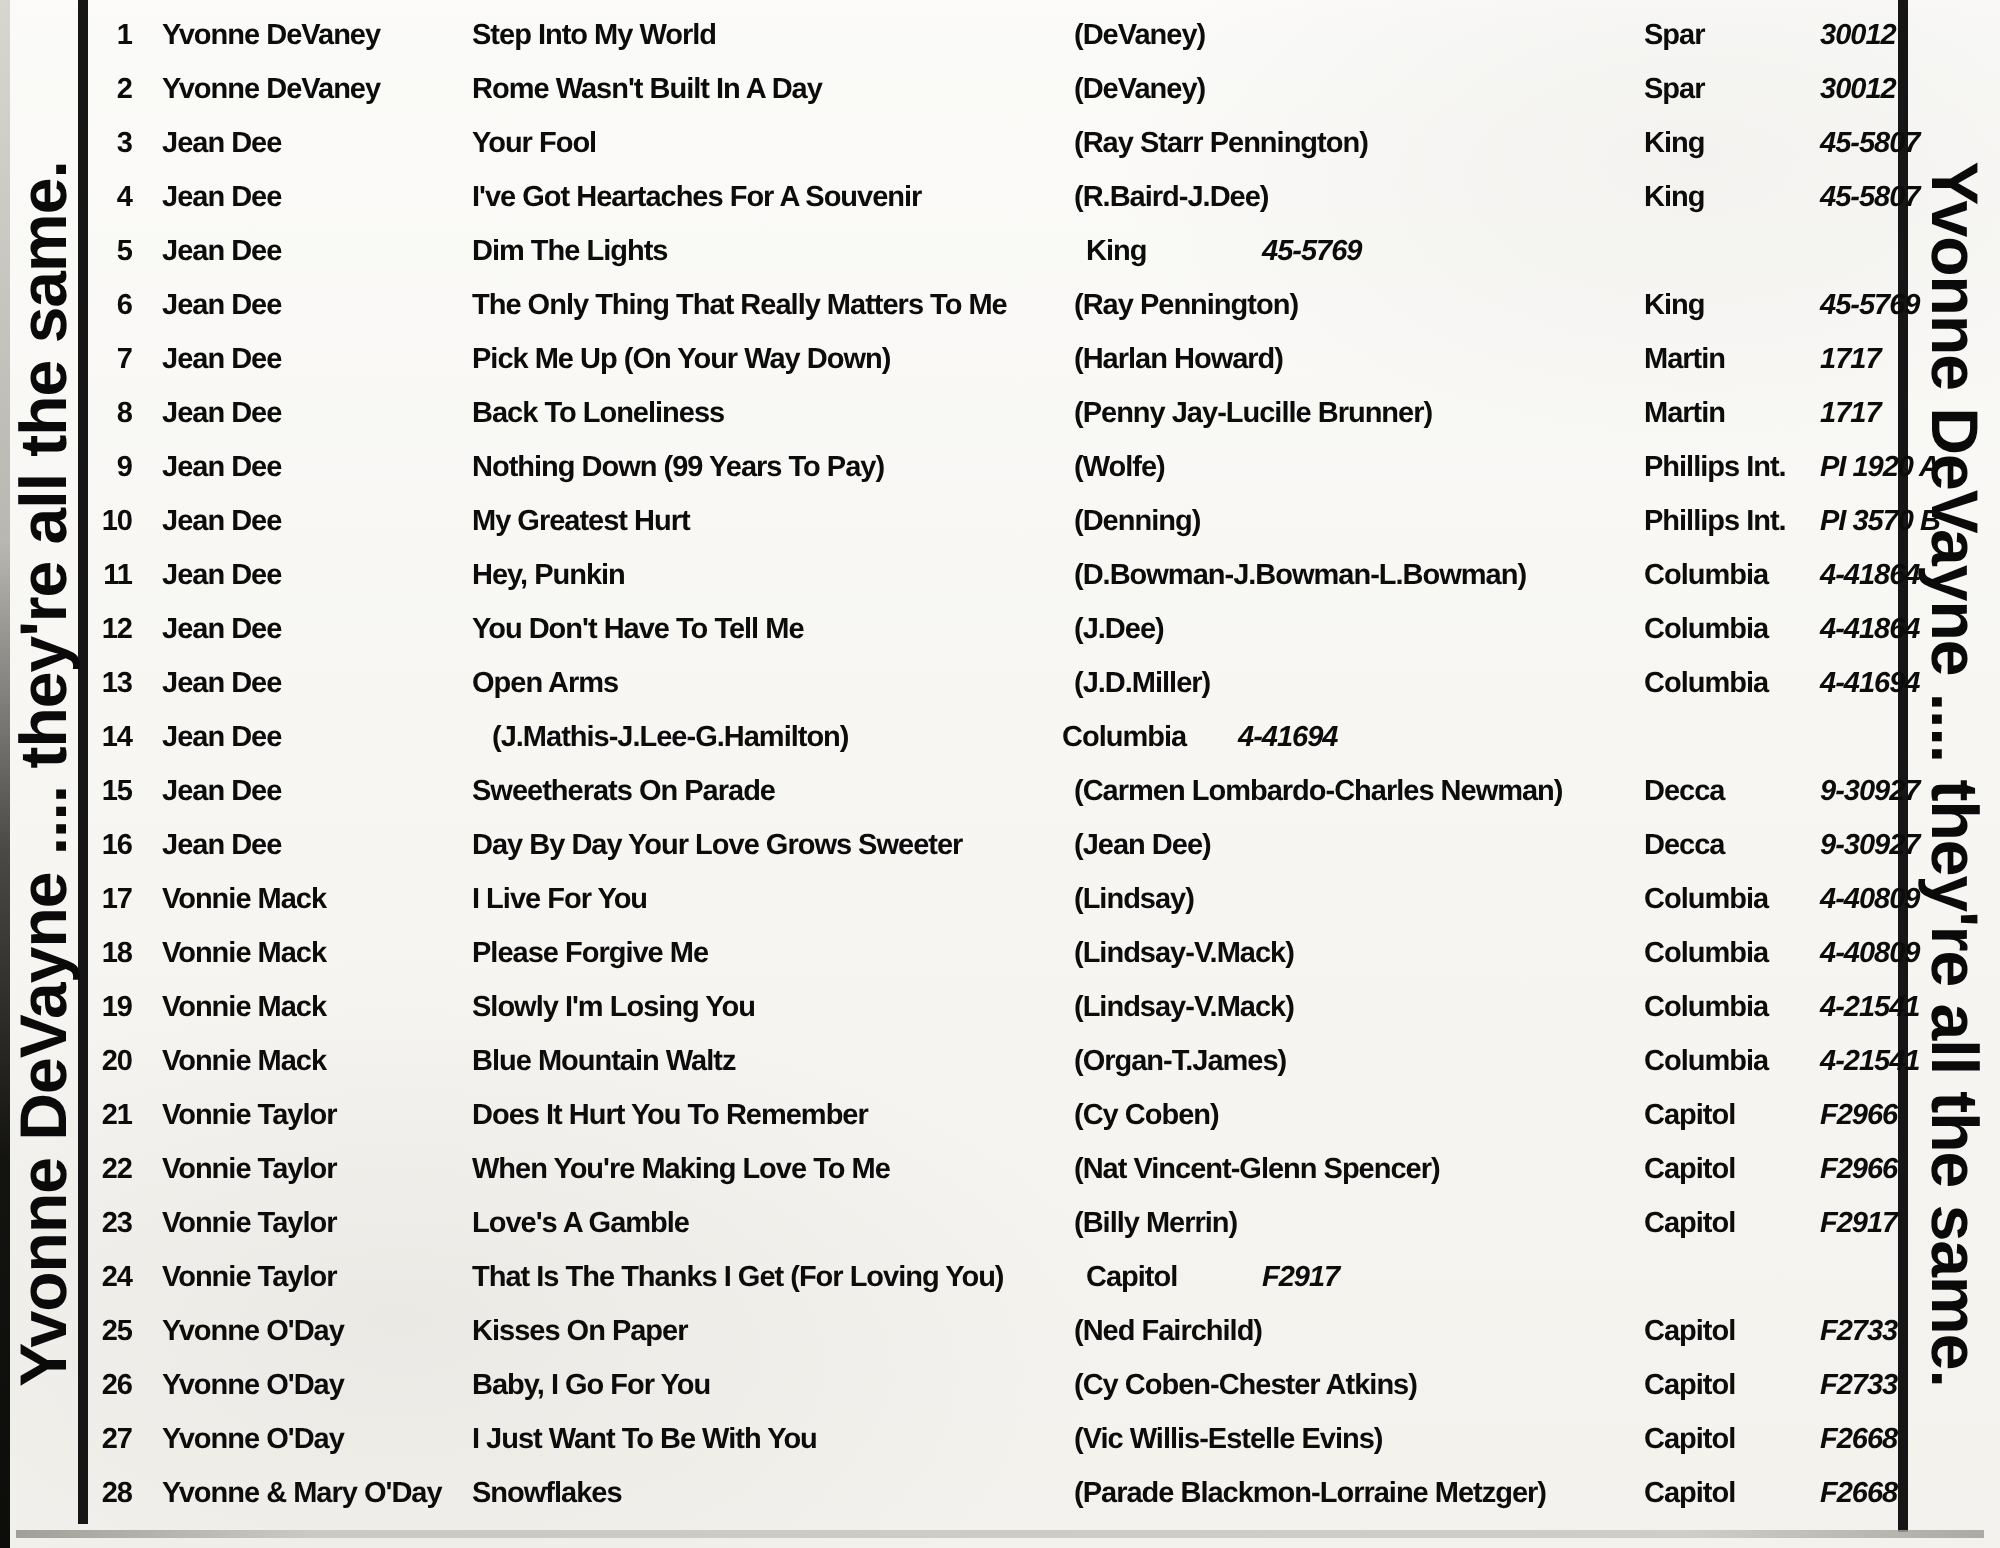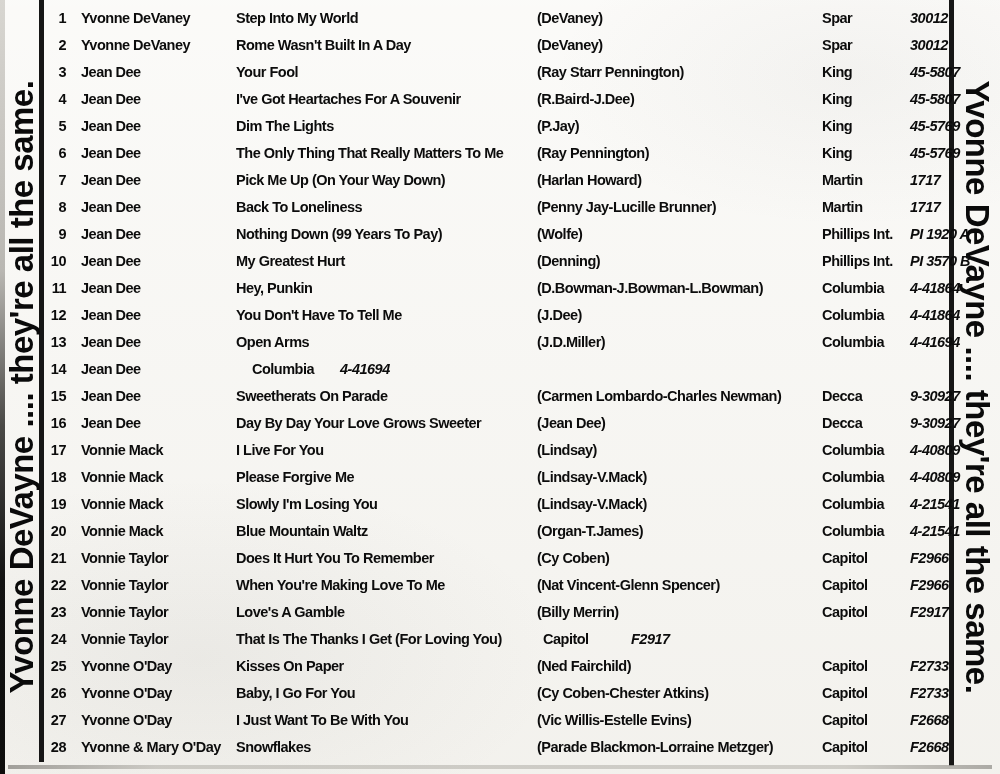--- a/index.html
+++ b/index.html
@@ -110,7 +110,6 @@
         <span class="c-num">5</span>
         <span class="c-artist">Jean Dee</span>
         <span class="c-title">Dim The Lights</span>
-        <span class="c-writer">(P.Jay)</span>
         <span class="c-label">King</span>
         <span class="c-catalog">45-5769</span>
       </div>

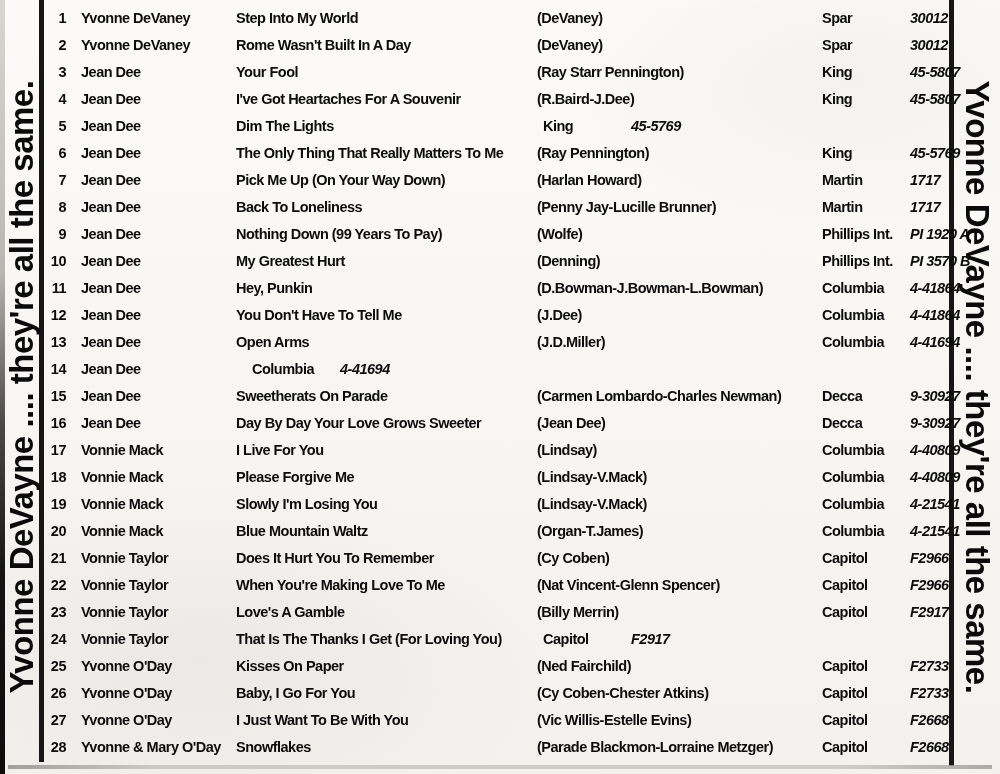--- a/index.html
+++ b/index.html
@@ -180,6 +180,7 @@
       <div class="row">
         <span class="c-num">14</span>
         <span class="c-artist">Jean Dee</span>
+        <span class="c-writer">(J.Mathis-J.Lee-G.Hamilton)</span>
         <span class="c-label">Columbia</span>
         <span class="c-catalog">4-41694</span>
       </div>

